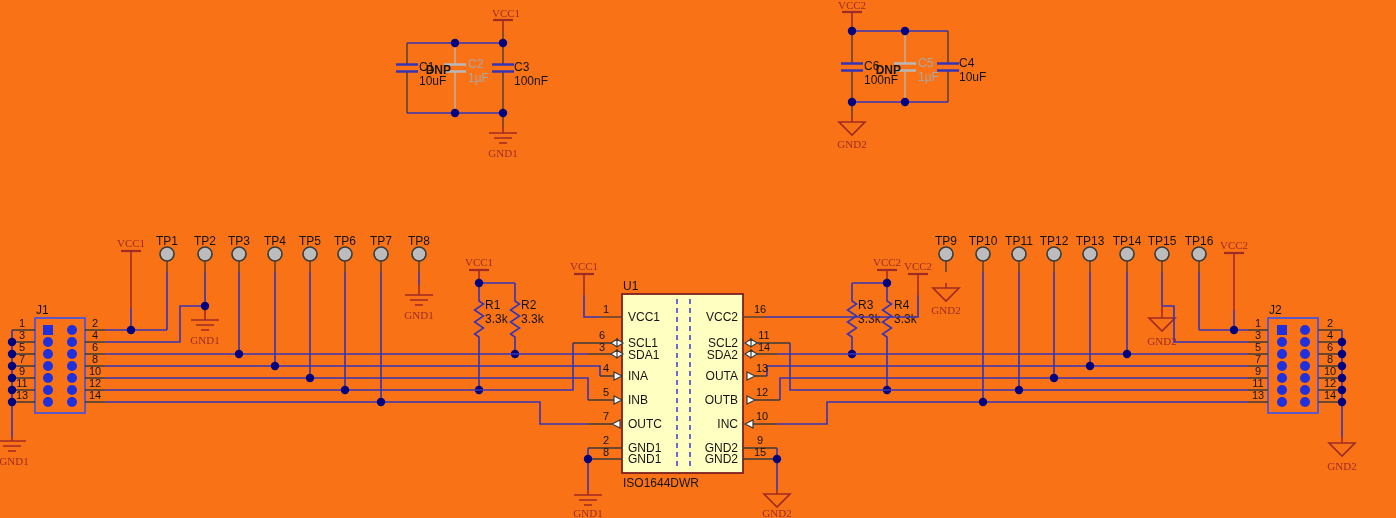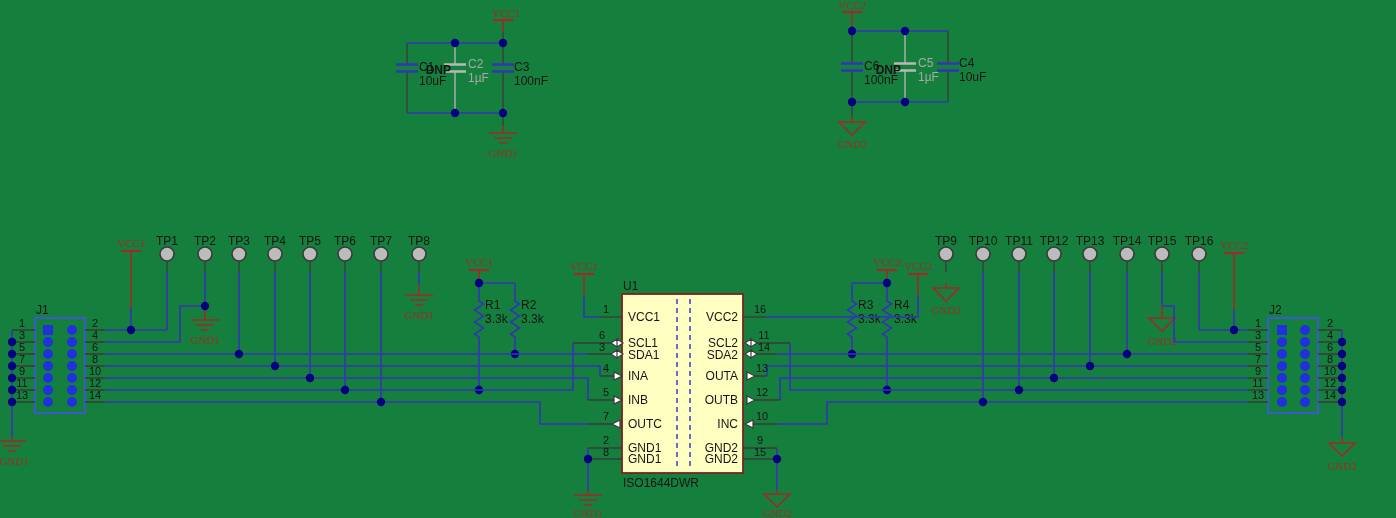--- a/index.html
+++ b/index.html
@@ -3,7 +3,7 @@
 <meta charset="utf-8">
 <style>
   html,body{margin:0;padding:0;background:#fff;}
-  #canvas{position:relative;width:1396px;height:518px;background:#15803d;overflow:hidden;}
+  #canvas{position:relative;width:1396px;height:518px;background:#f97316;overflow:hidden;}
   svg{display:block;}
   text{font-family:"Liberation Sans",sans-serif;fill:#141414;}
   .t12{font-size:12px;}

